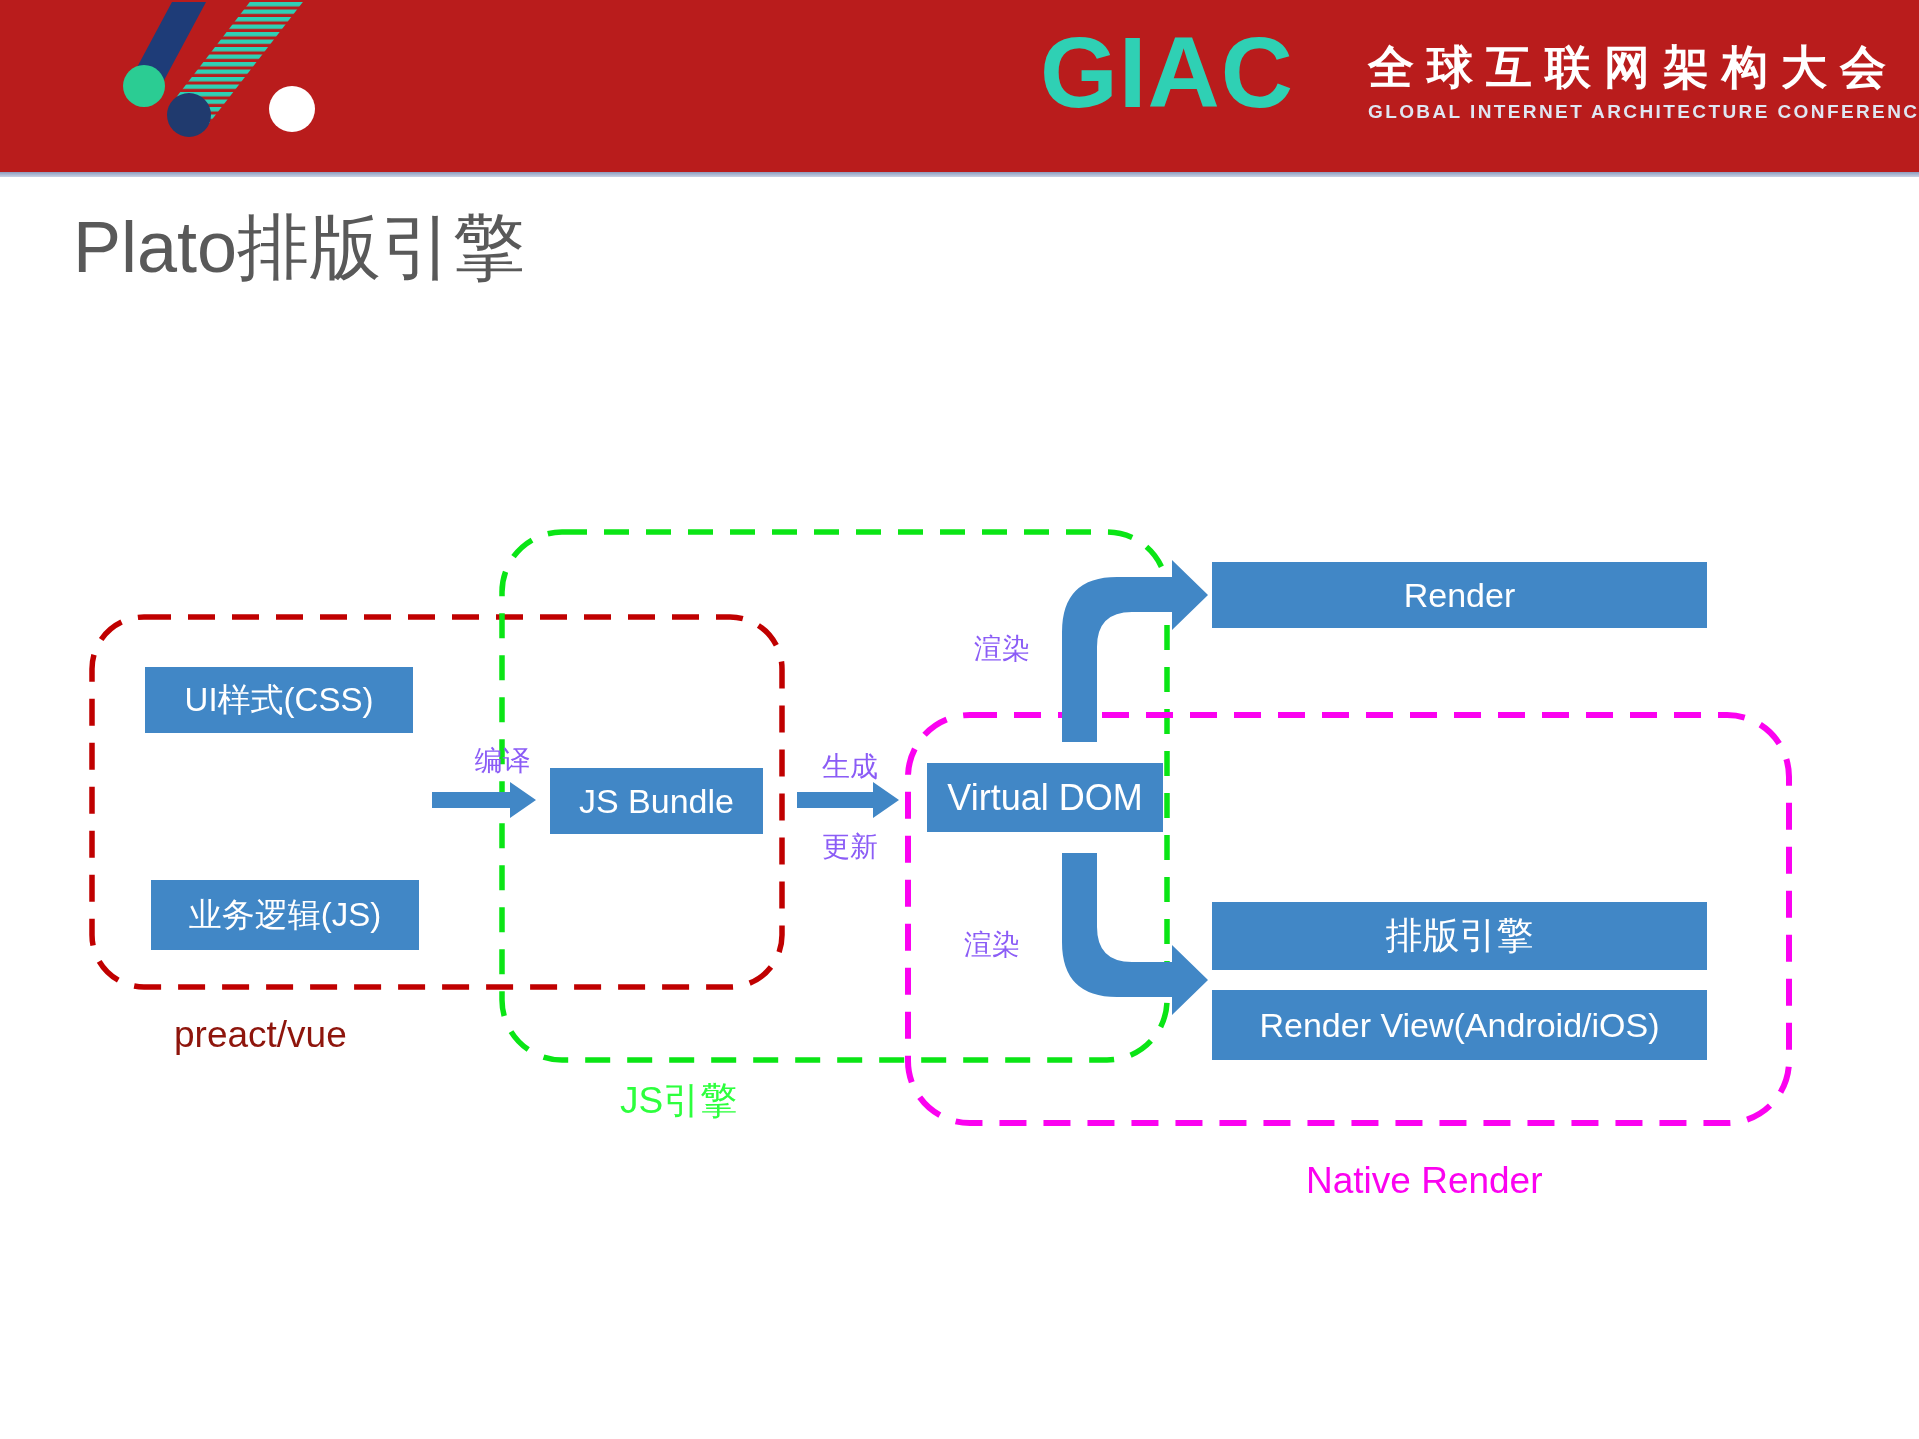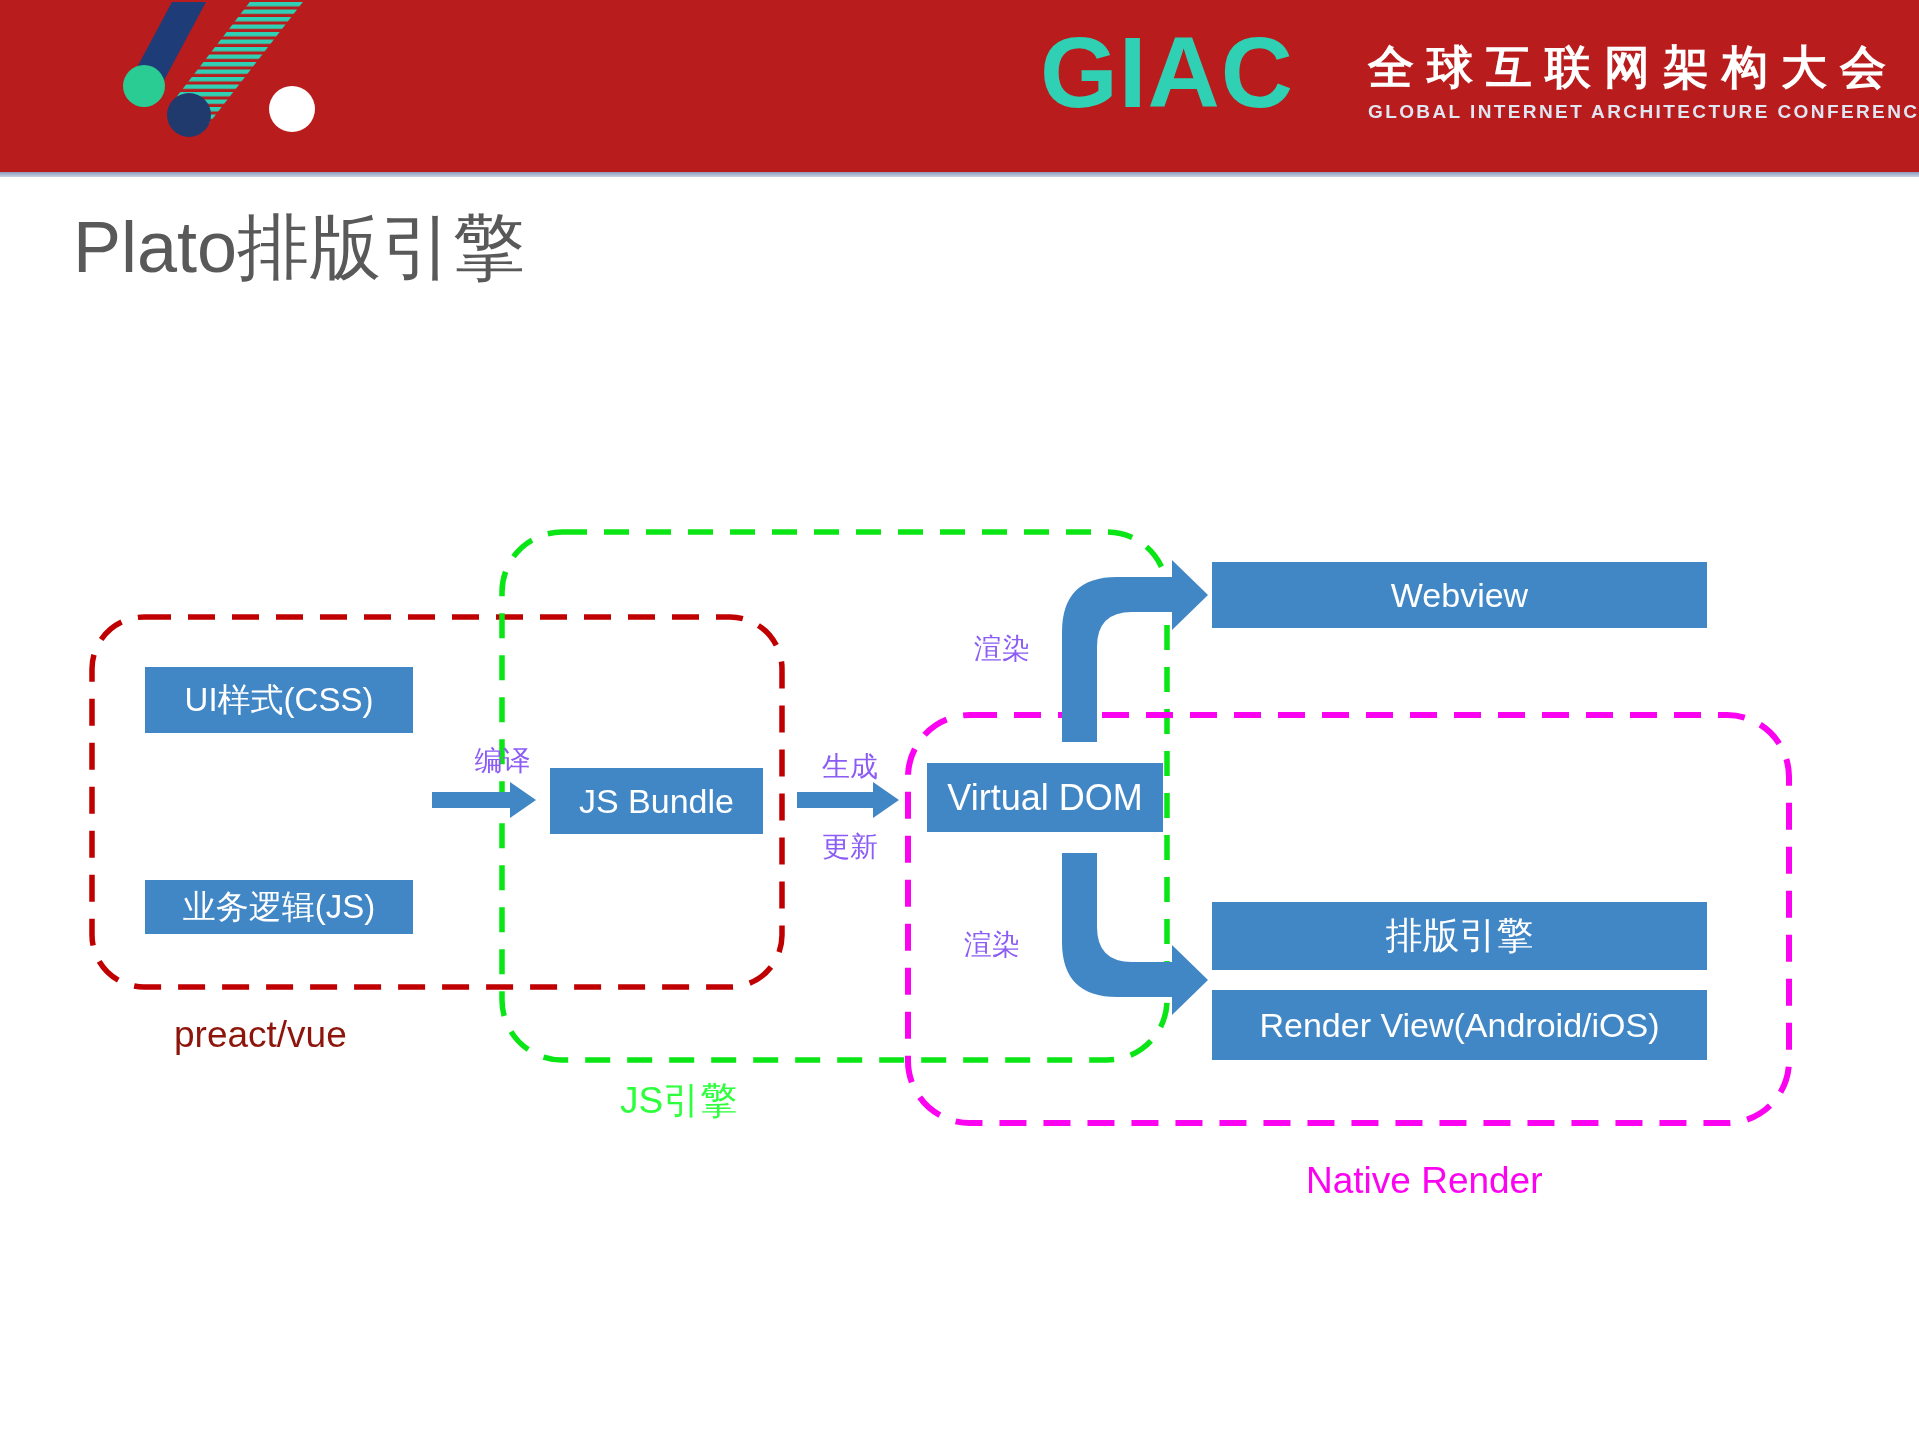--- a/index.html
+++ b/index.html
@@ -123,7 +123,7 @@
   <div class="node" id="node-biz-js">业务逻辑(JS)</div>
   <div class="node" id="node-js-bundle">JS Bundle</div>
   <div class="node" id="node-virtual-dom">Virtual DOM</div>
-  <div class="node" id="node-webview">Webview</div>
+  <div class="node" id="node-webview">Render</div>
   <div class="node" id="node-layout-engine">排版引擎</div>
   <div class="node" id="node-native-view">Render View(Android/iOS)</div>
 

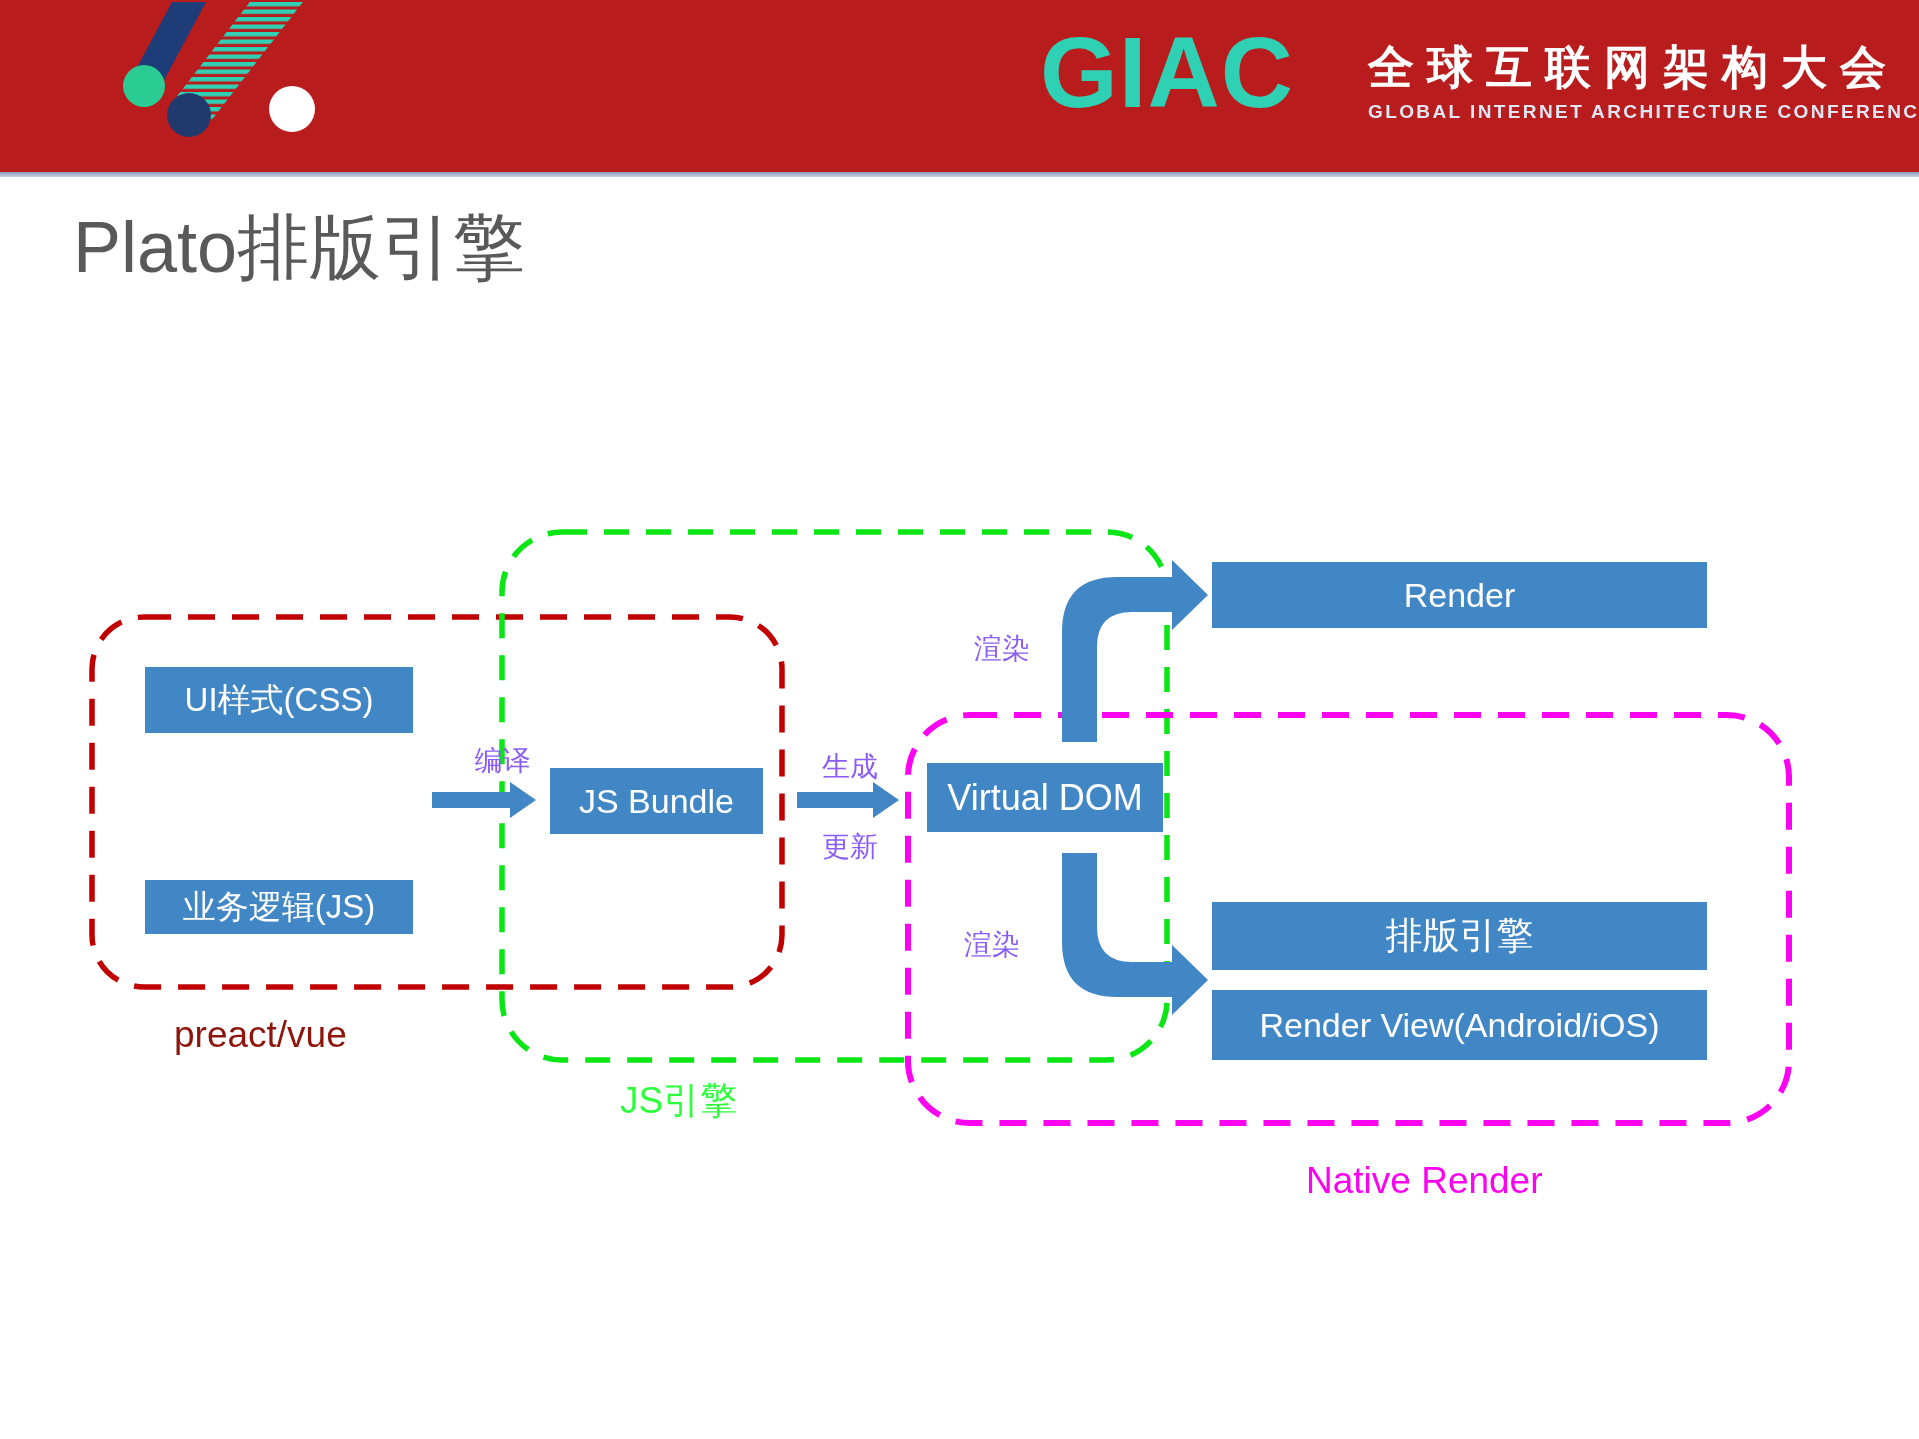--- a/index.html
+++ b/index.html
@@ -55,7 +55,7 @@
   
   #node-ui-css        {left:145px;top:667px;width:268px;height:66px;font-size:33px;}
   #node-ui-xml        {left:145px;top:768px;width:268px;height:66px;font-size:33px;}
-  #node-biz-js        {left:145px;top:880px;width:268px;height:54px;font-size:33px;}
+  #node-biz-js        {left:151px;top:880px;width:268px;height:70px;font-size:33px;}
   #node-js-bundle     {left:550px;top:768px;width:213px;height:66px;font-size:34px;}
   #node-virtual-dom   {left:927px;top:763px;width:236px;height:69px;font-size:36px;}
   #node-webview       {left:1212px;top:562px;width:495px;height:66px;font-size:34px;}

